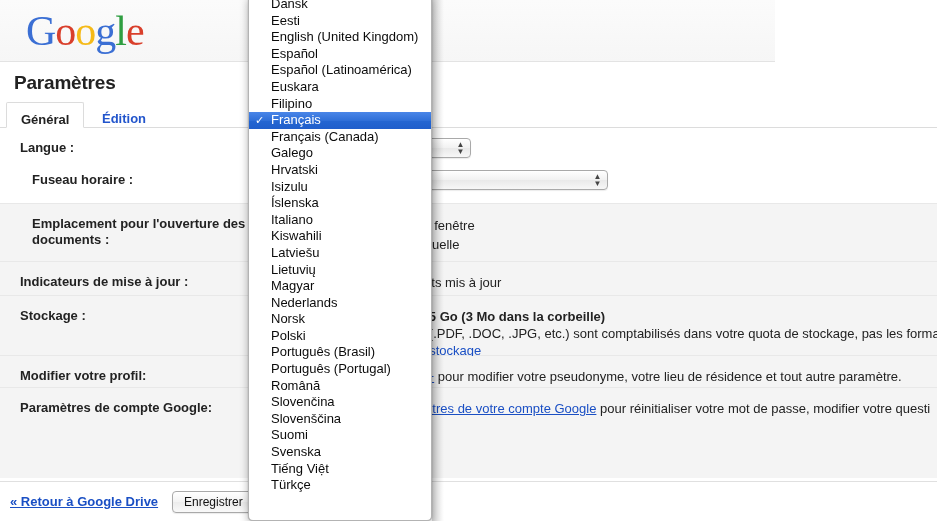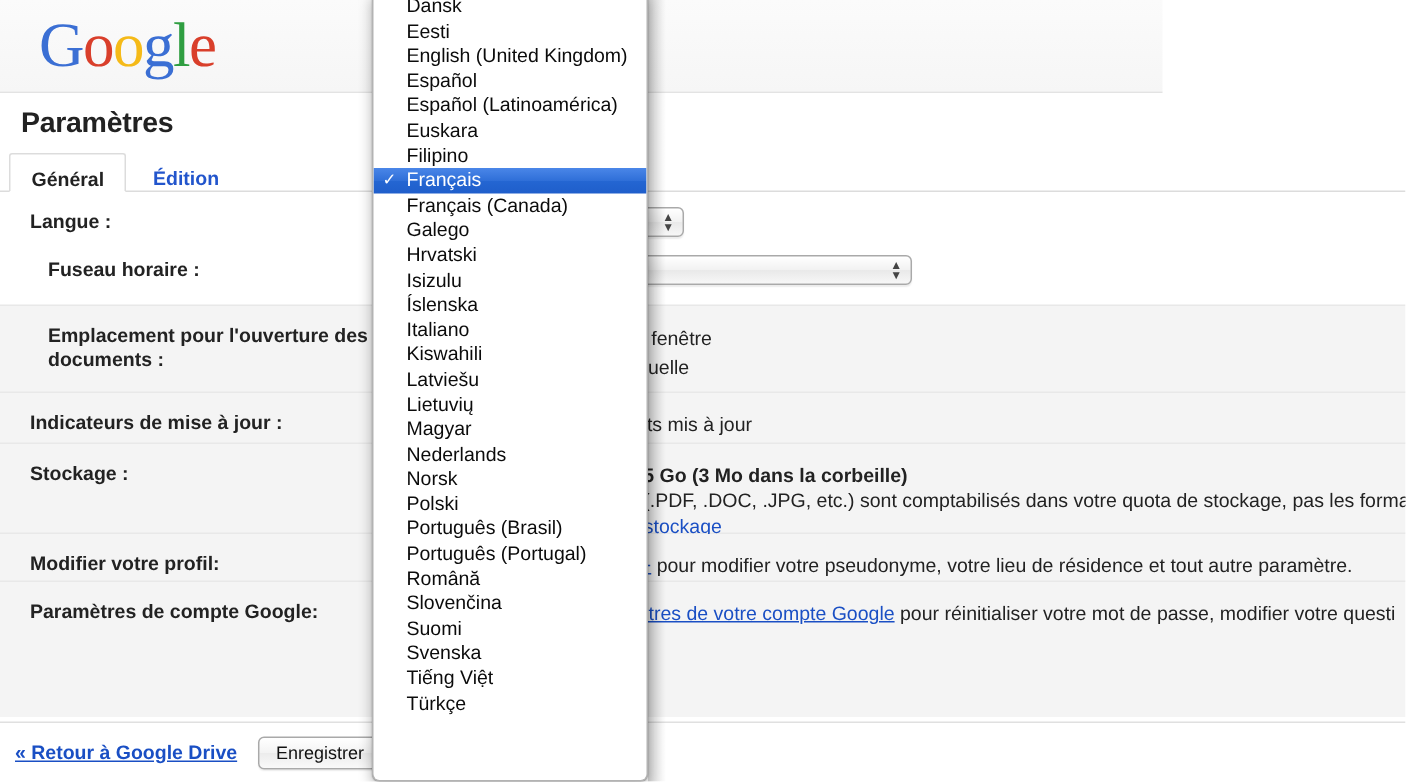--- a/index.html
+++ b/index.html
@@ -289,7 +289,7 @@
 
 <div id="settings-table">
 
-  <div class="srow white" style="height:32px;border-bottom:none;">
+  <div class="srow white" style="height:32px;border-bottom:none;gap:15px;">
     <div class="scell-label">Langue :</div>
     <div class="scell-value tight">
       <span class="mac-select" id="select-language">

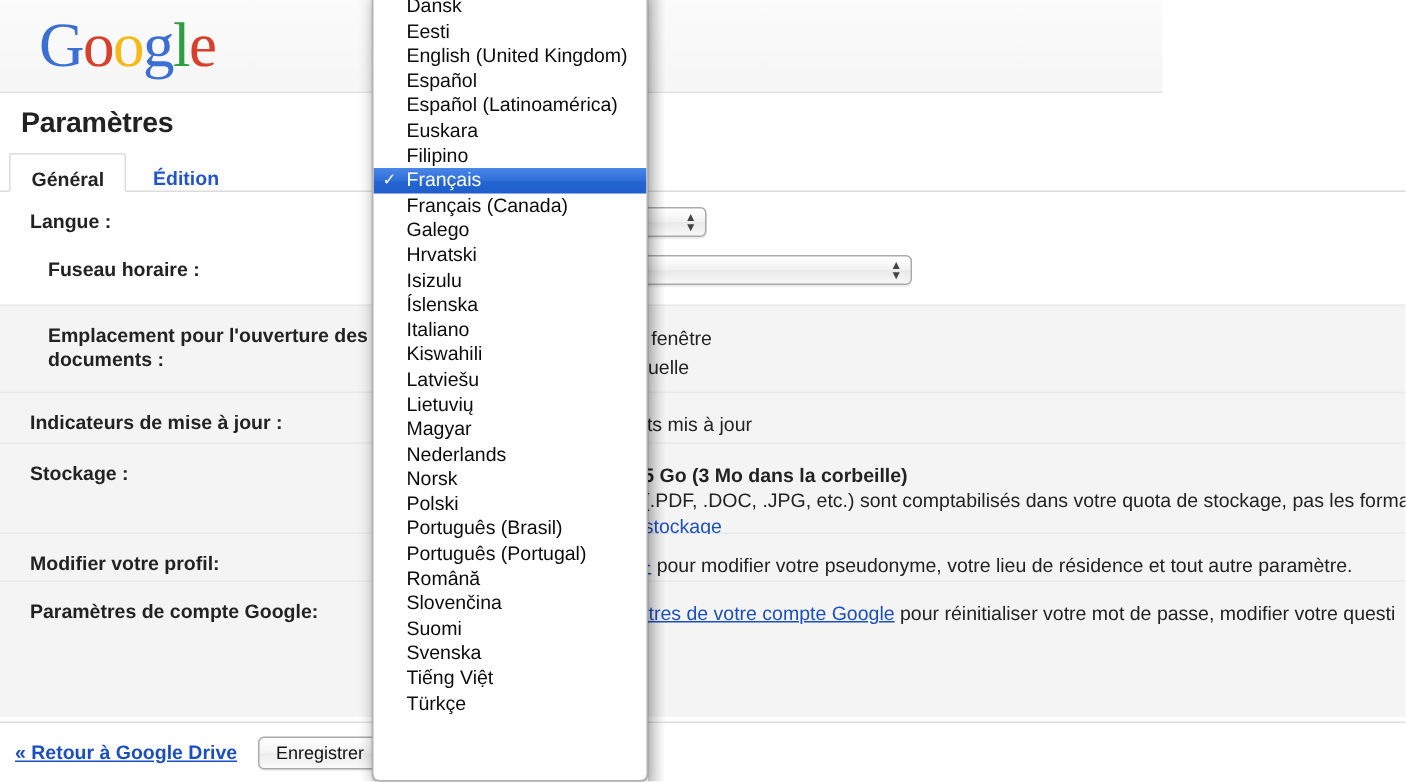--- a/index.html
+++ b/index.html
@@ -390,6 +390,7 @@
     <div class="lang-item"><span>Português (Portugal)</span></div>
     <div class="lang-item"><span>Română</span></div>
     <div class="lang-item"><span>Slovenčina</span></div>
+    <div class="lang-item"><span>Slovenščina</span></div>
     <div class="lang-item"><span>Suomi</span></div>
     <div class="lang-item"><span>Svenska</span></div>
     <div class="lang-item"><span>Tiếng Việt</span></div>

